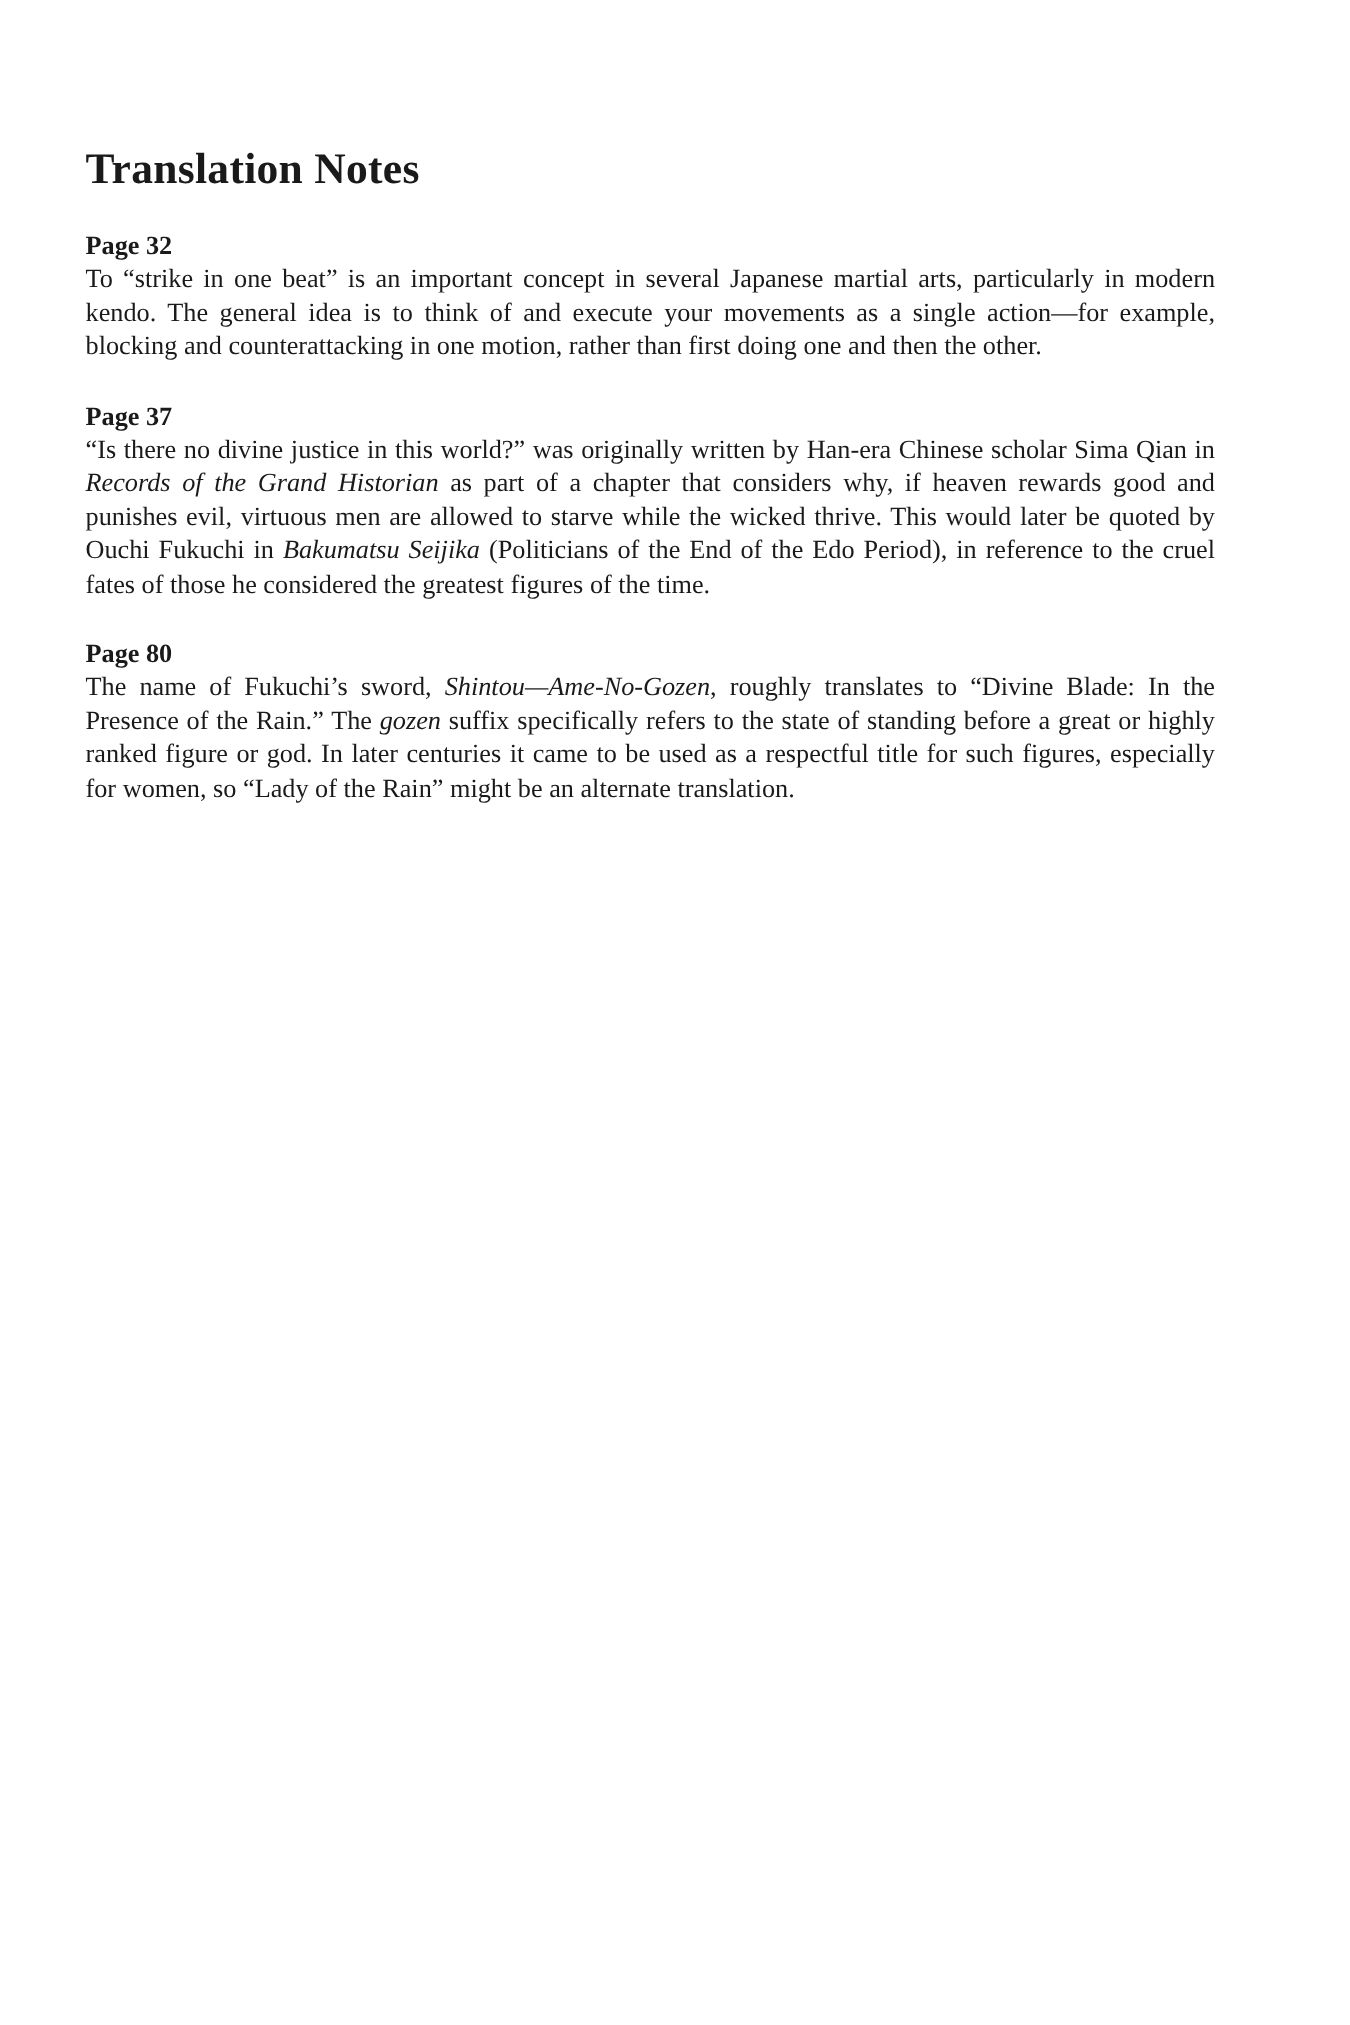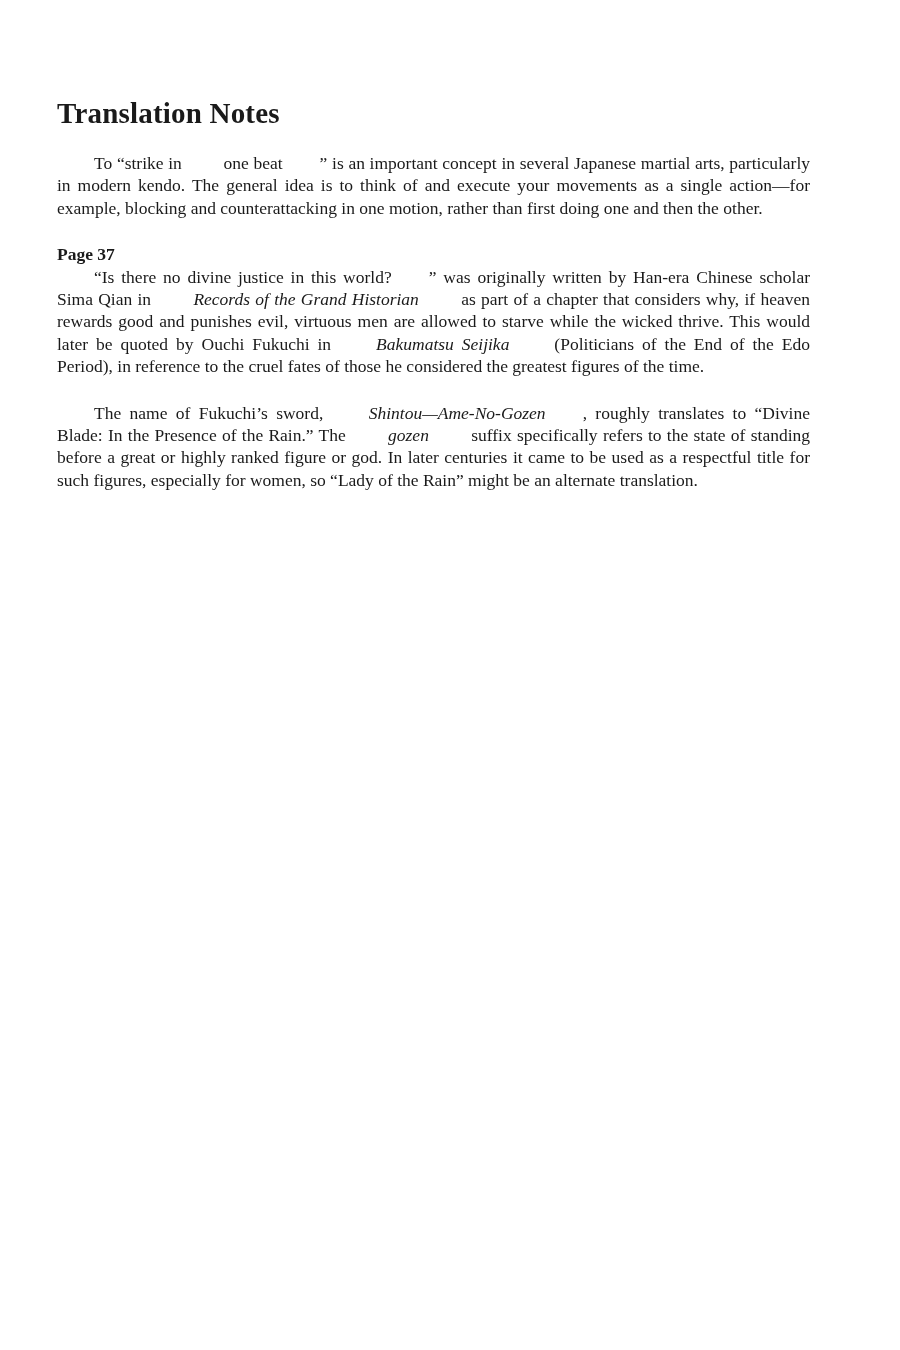--- a/index.html
+++ b/index.html
@@ -52,6 +52,7 @@
   <h1 class="title">Translation Notes</h1>
   <div id="sections">
       <section class="note">
+        <h2 class="note-heading">Page 32</h2>
         <p class="note-body"><span class="run">To “strike in </span><span class="run b">one beat</span><span class="run">” is an important concept in several Japanese martial arts, particularly in modern kendo. The general idea is to think of and execute your movements as a single action—for example, blocking and counterattacking in one motion, rather than first doing one and then the other.</span></p>
       </section>
       <section class="note">

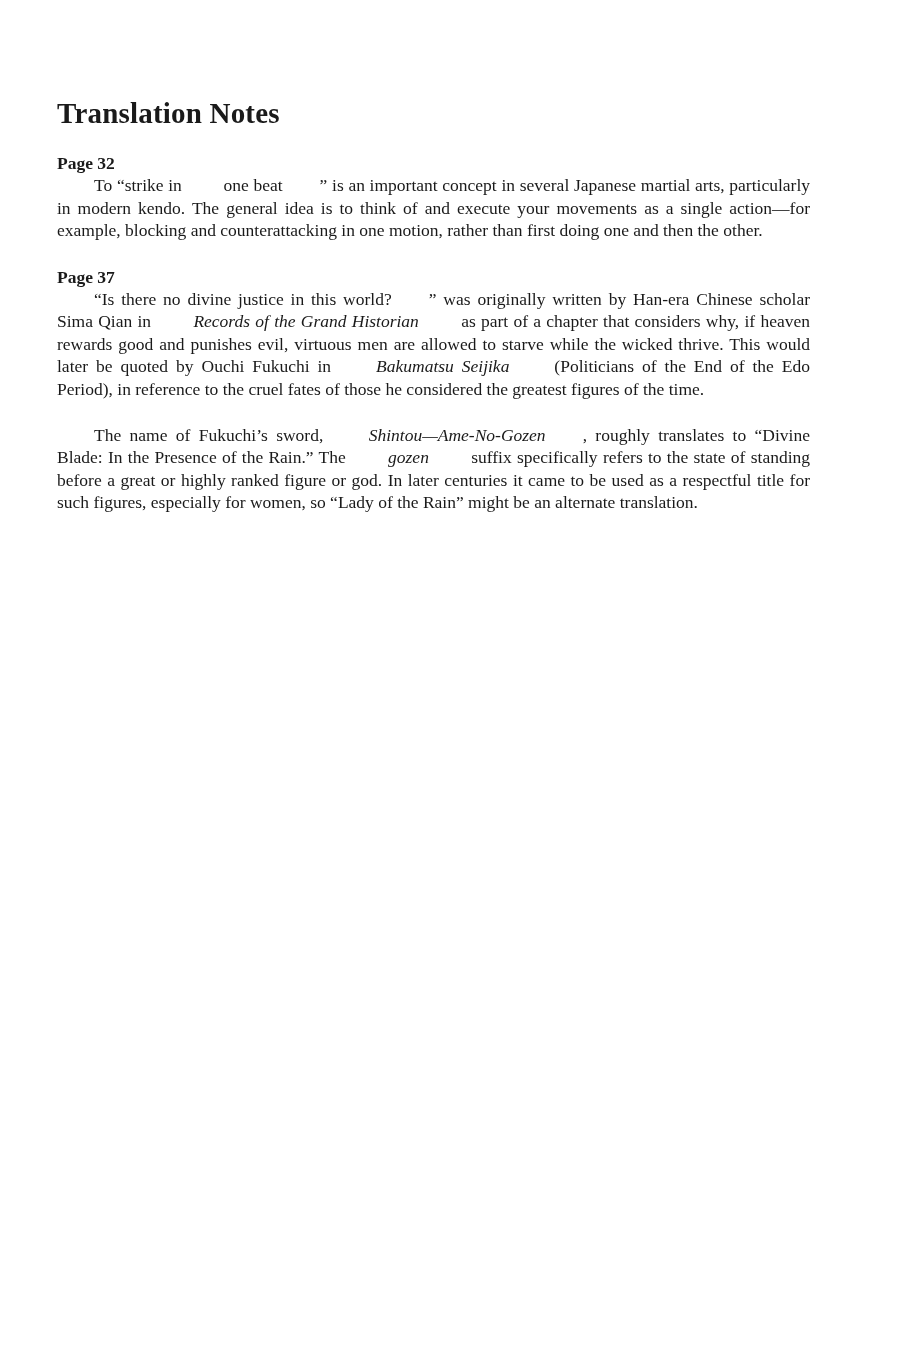--- a/index.html
+++ b/index.html
@@ -41,7 +41,7 @@
     margin: 0;
     text-align: justify;
   }
-  .run { font-weight: normal; font-style: normal; margin-left: 37px; }
+  .run { font-weight: normal; font-style: normal; }
   .run.b { font-weight: 400; }
   .run.i { font-style: italic; }
 </style>

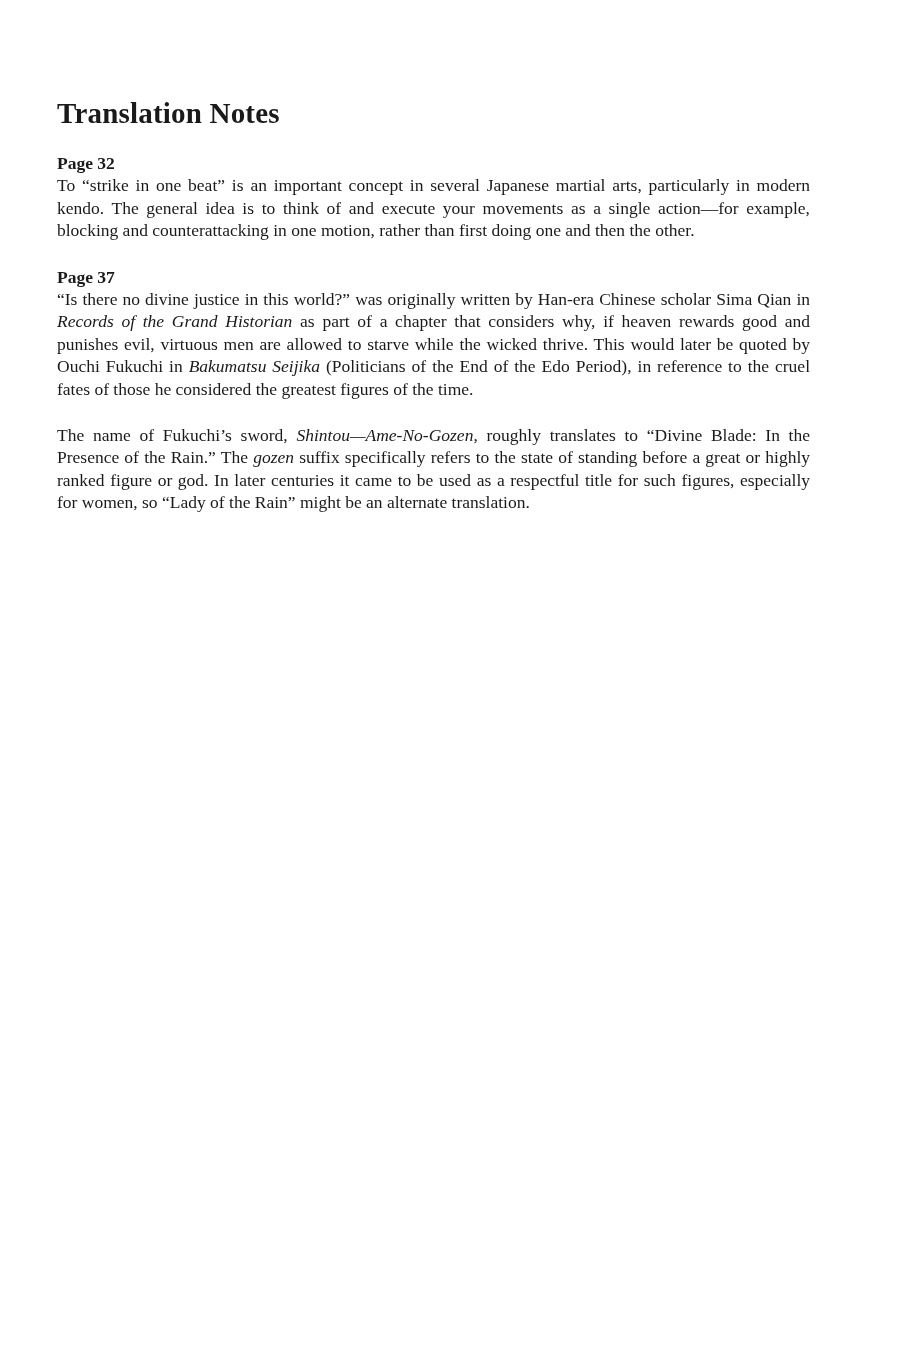--- a/index.html
+++ b/index.html
@@ -60,6 +60,7 @@
         <p class="note-body"><span class="run b">“Is there no divine justice in this world?</span><span class="run">” was originally written by Han-era Chinese scholar Sima Qian in </span><span class="run i">Records of the Grand Historian</span><span class="run"> as part of a chapter that considers why, if heaven rewards good and punishes evil, virtuous men are allowed to starve while the wicked thrive. This would later be quoted by Ouchi Fukuchi in </span><span class="run i">Bakumatsu Seijika</span><span class="run"> (Politicians of the End of the Edo Period), in reference to the cruel fates of those he considered the greatest figures of the time.</span></p>
       </section>
       <section class="note">
+        <h2 class="note-heading">Page 80</h2>
         <p class="note-body"><span class="run">The name of Fukuchi’s sword, </span><span class="run b i">Shintou—Ame-No-Gozen</span><span class="run">, roughly translates to “Divine Blade: In the Presence of the Rain.” The </span><span class="run i">gozen</span><span class="run"> suffix specifically refers to the state of standing before a great or highly ranked figure or god. In later centuries it came to be used as a respectful title for such figures, especially for women, so “Lady of the Rain” might be an alternate translation.</span></p>
       </section>
     </div>

